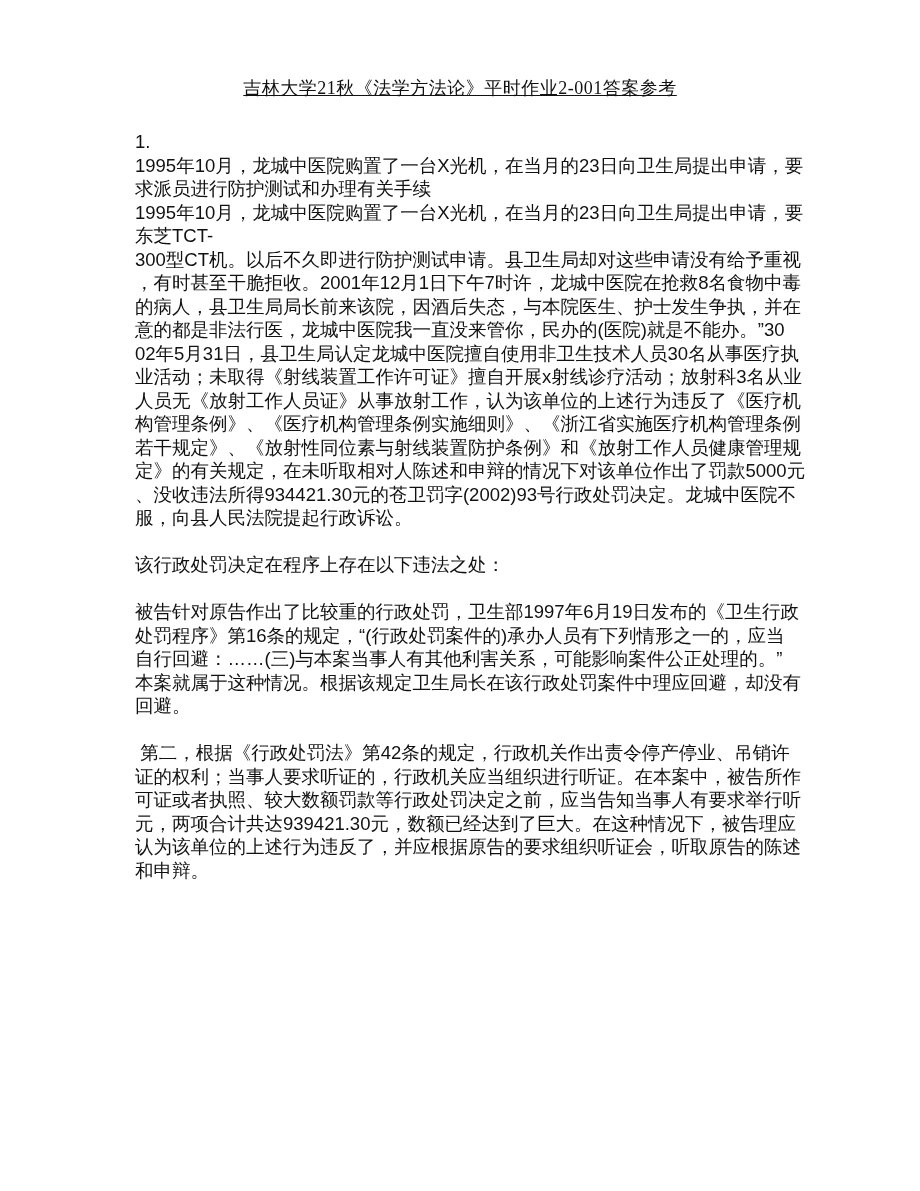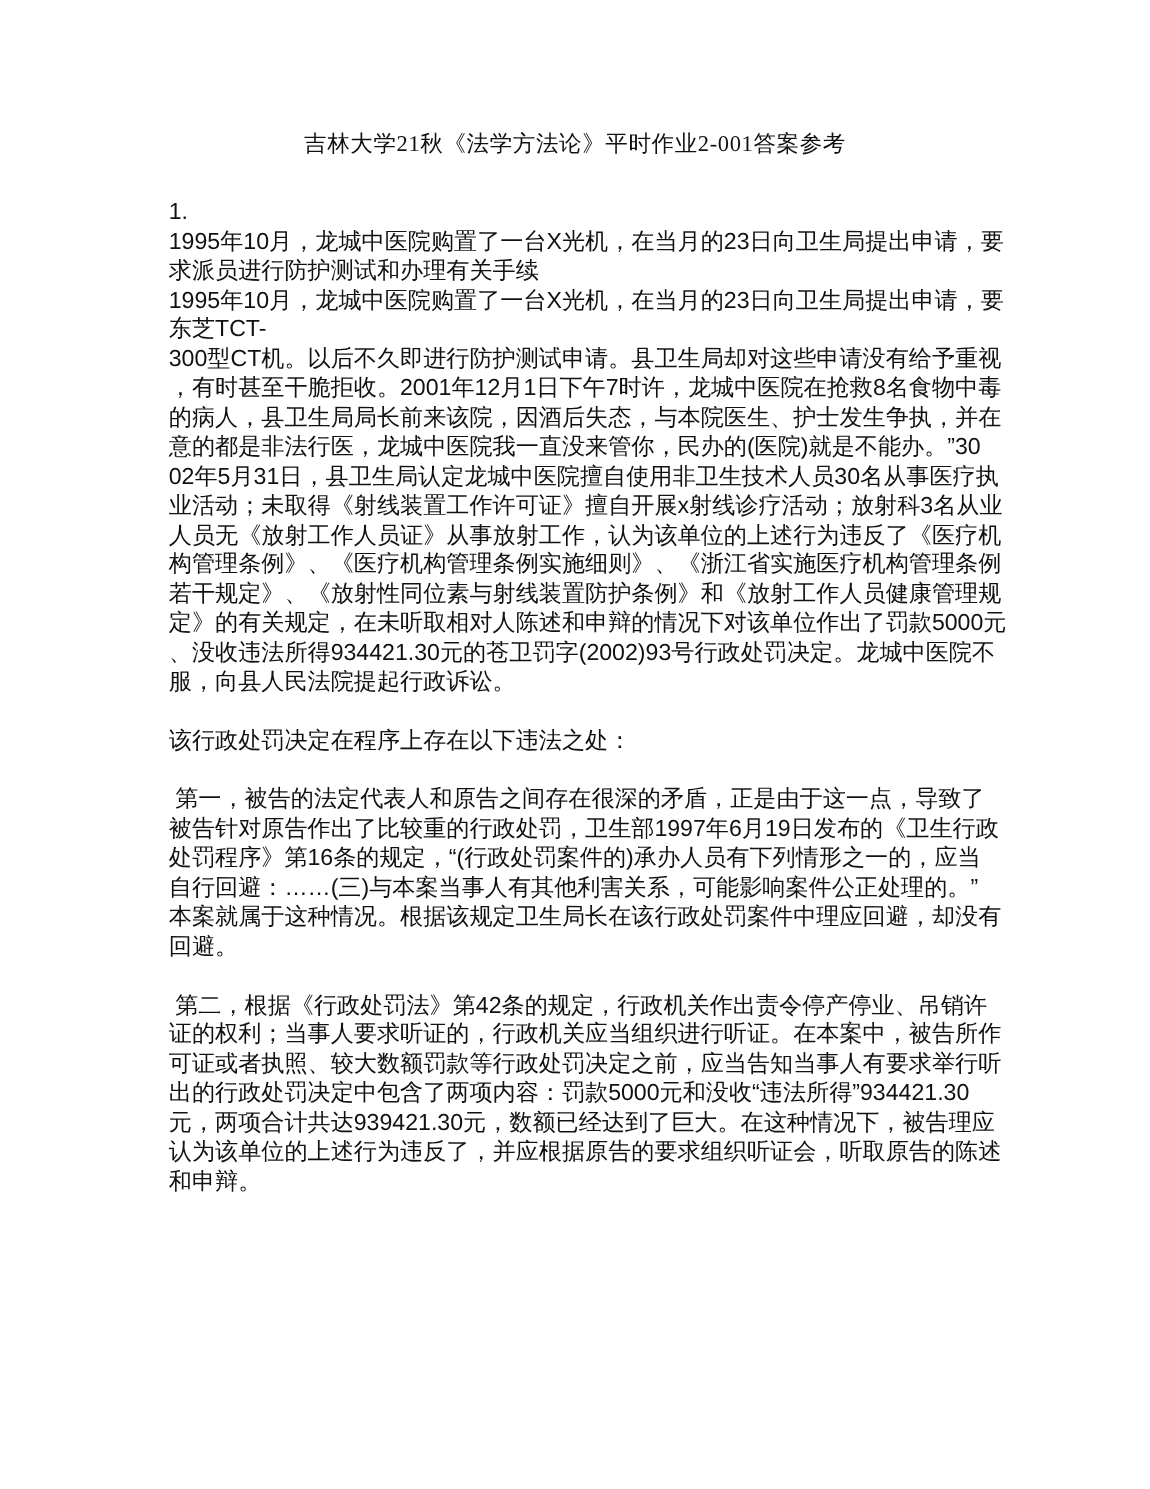--- a/index.html
+++ b/index.html
@@ -14,7 +14,7 @@
   }
   .doc-title {
     margin: 0;
-    padding-top: 104px;
+    padding-top: 77px;
     text-align: center;
     font-family: "Liberation Serif", serif;
     font-weight: 400;
@@ -22,6 +22,7 @@
     line-height: 23px;
     letter-spacing: 0.5px;
     color: #111111;
+    text-decoration: underline;
   }
   .doc-body {
     margin: 30px 110px 0 135px;

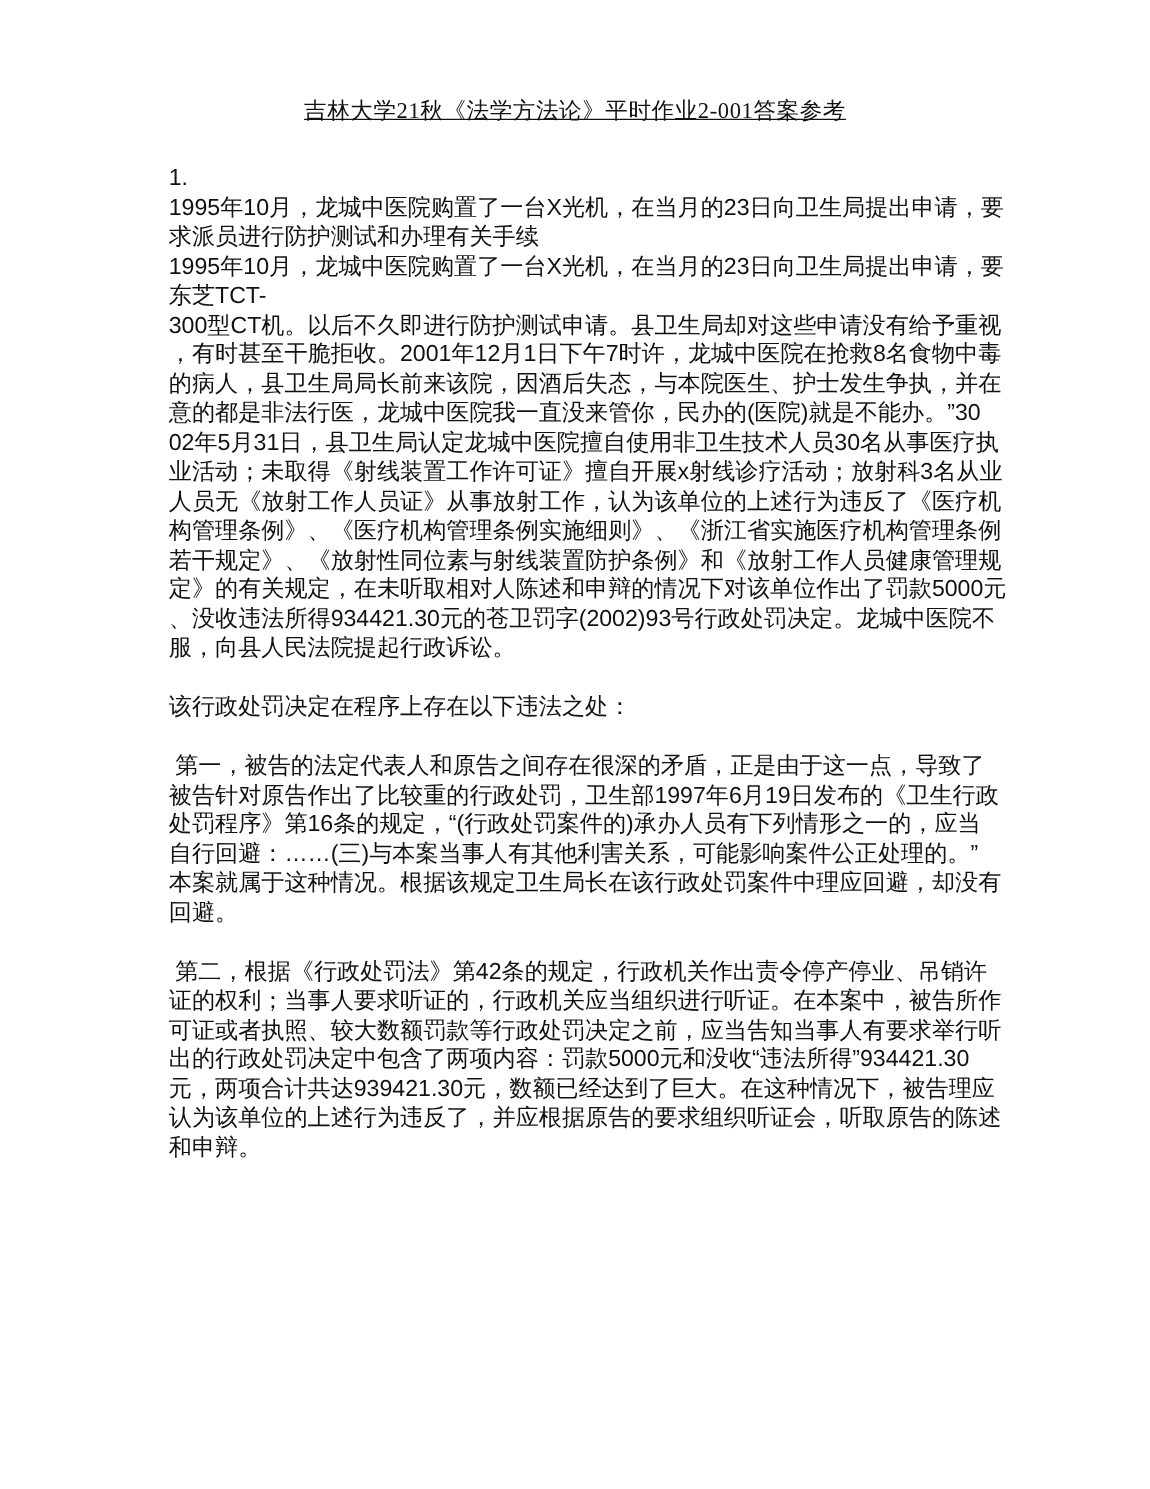--- a/index.html
+++ b/index.html
@@ -61,7 +61,6 @@
       <div class="line"></div>
       <div class="line">该行政处罚决定在程序上存在以下违法之处：</div>
       <div class="line"></div>
-      <div class="line"> 第一，被告的法定代表人和原告之间存在很深的矛盾，正是由于这一点，导致了</div>
       <div class="line">被告针对原告作出了比较重的行政处罚，卫生部1997年6月19日发布的《卫生行政</div>
       <div class="line">处罚程序》第16条的规定，“(行政处罚案件的)承办人员有下列情形之一的，应当</div>
       <div class="line">自行回避：……(三)与本案当事人有其他利害关系，可能影响案件公正处理的。”</div>

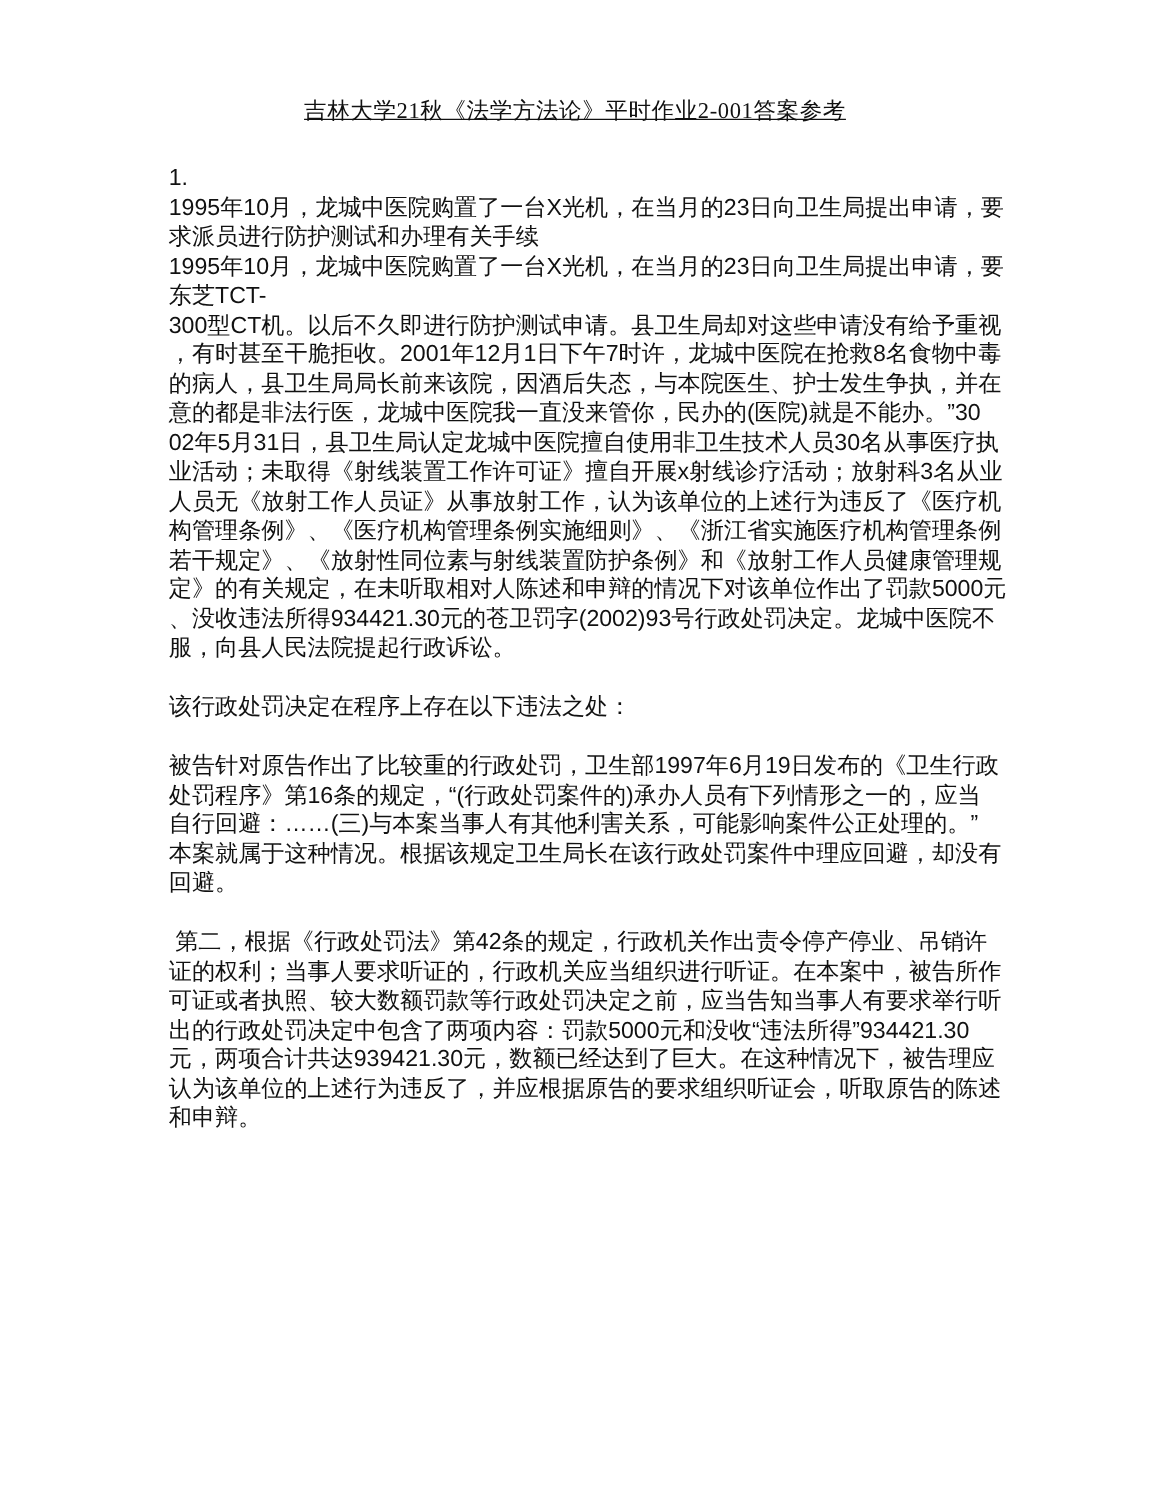--- a/index.html
+++ b/index.html
@@ -70,7 +70,6 @@
       <div class="line"> 第二，根据《行政处罚法》第42条的规定，行政机关作出责令停产停业、吊销许</div>
       <div class="line">证的权利；当事人要求听证的，行政机关应当组织进行听证。在本案中，被告所作</div>
       <div class="line">可证或者执照、较大数额罚款等行政处罚决定之前，应当告知当事人有要求举行听</div>
-      <div class="line">出的行政处罚决定中包含了两项内容：罚款5000元和没收“违法所得”934421.30</div>
       <div class="line">元，两项合计共达939421.30元，数额已经达到了巨大。在这种情况下，被告理应</div>
       <div class="line">认为该单位的上述行为违反了，并应根据原告的要求组织听证会，听取原告的陈述</div>
       <div class="line">和申辩。</div>

